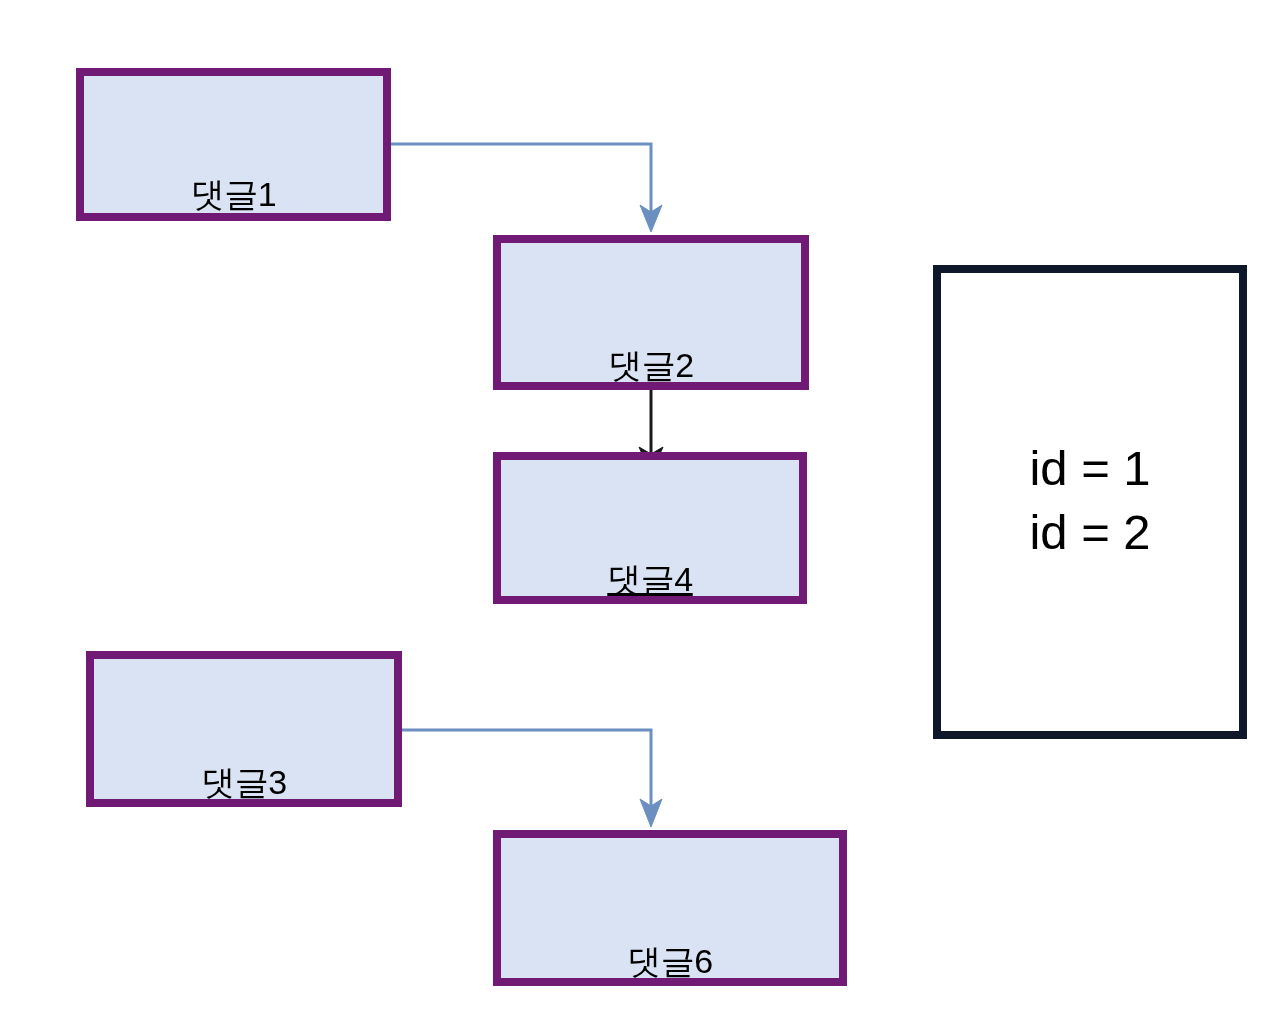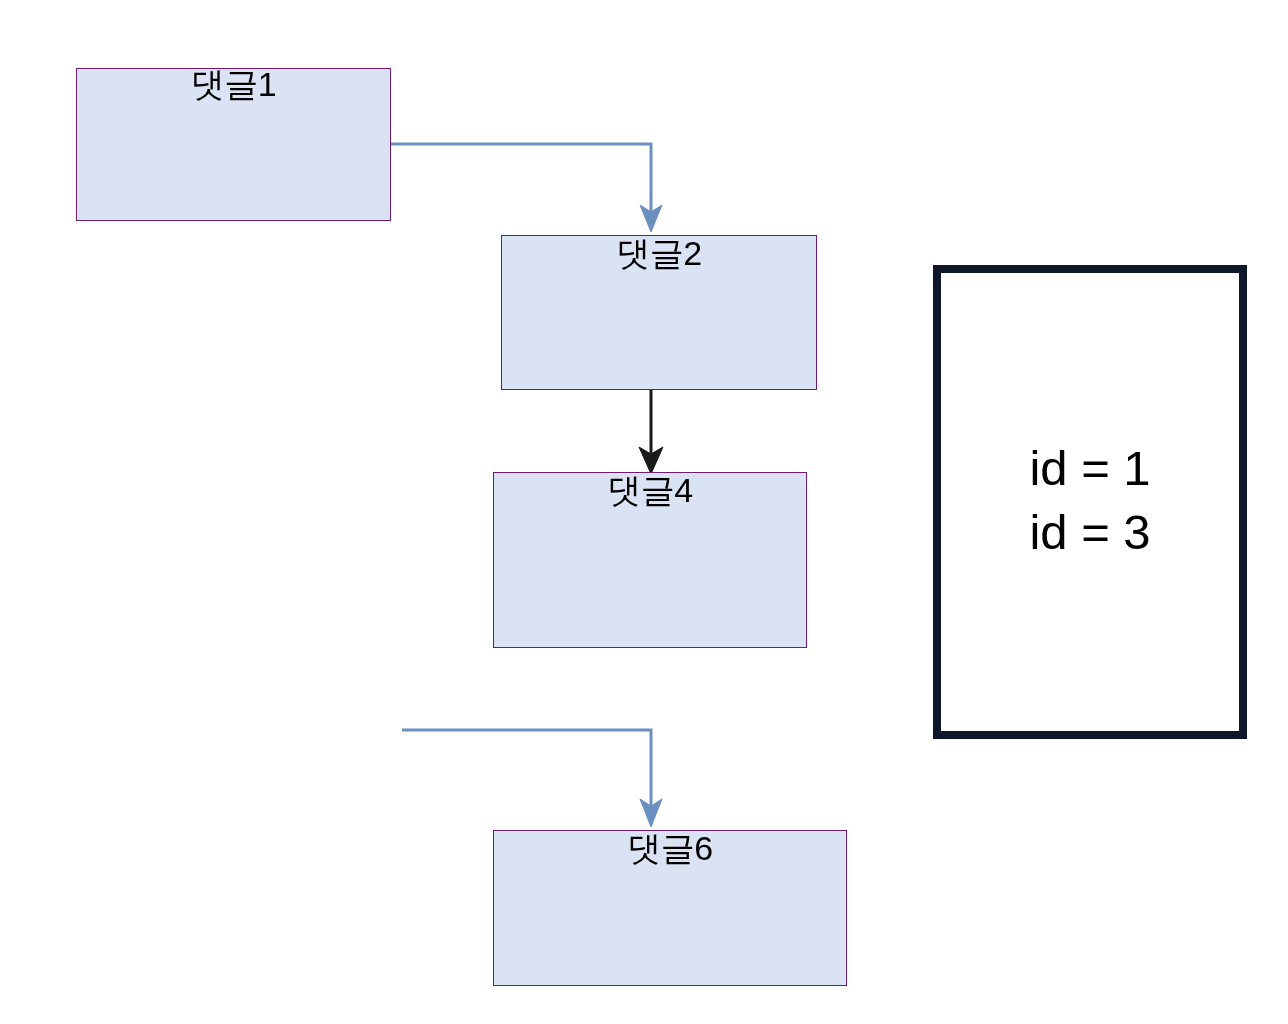--- a/index.html
+++ b/index.html
@@ -21,9 +21,9 @@
     position: absolute;
     box-sizing: border-box;
     background: #dae3f3;
-    border: 1px solid #701a75;
+    border: 8px solid #701a75;
     display: flex;
-    align-items: flex-start;
+    align-items: flex-end;
     justify-content: center;
     color: #000000;
     font-size: 34px;

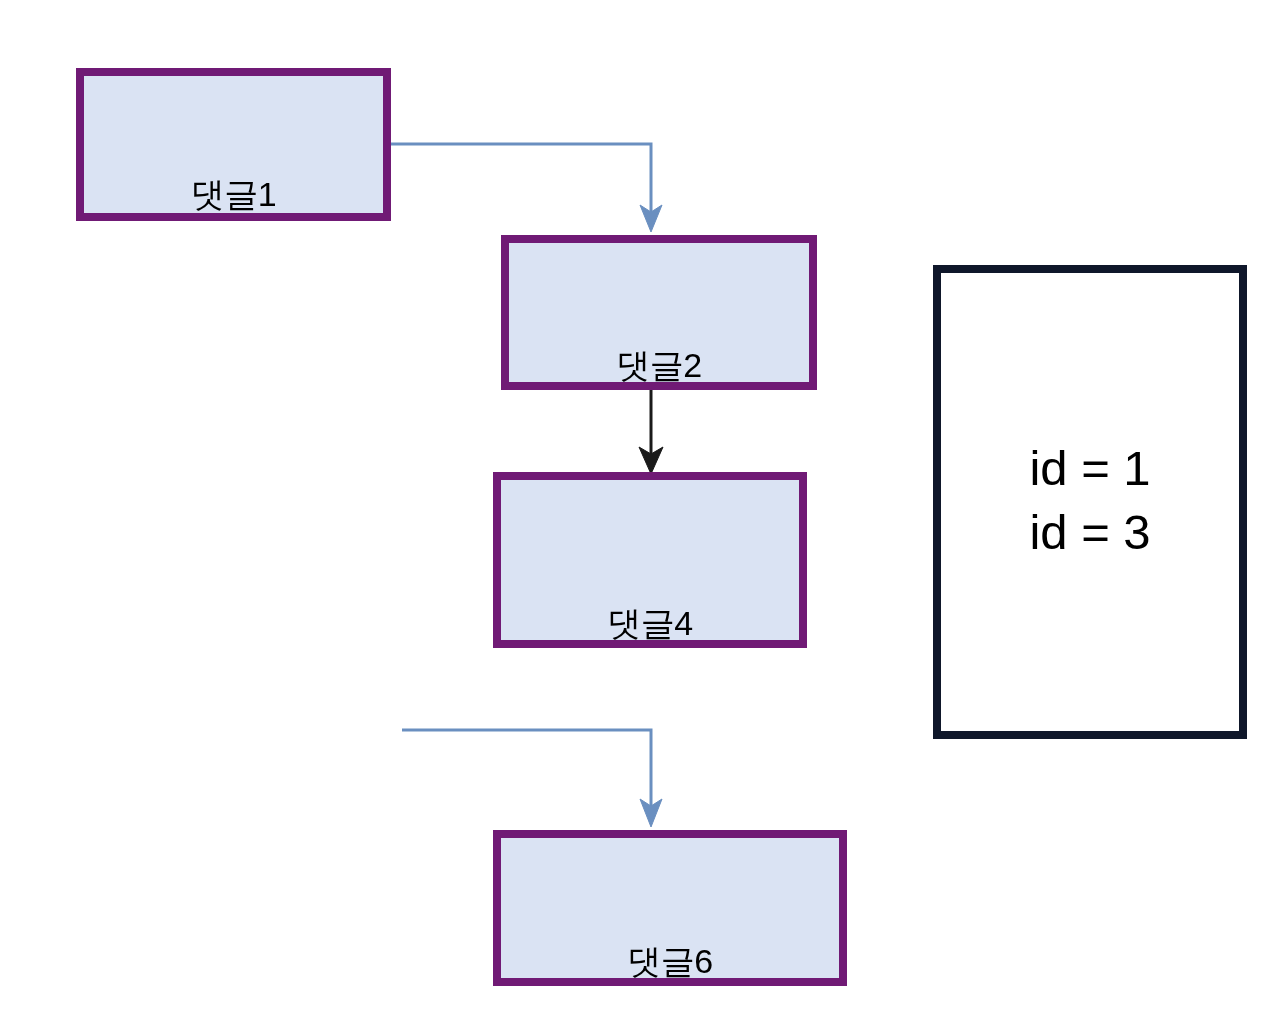--- a/index.html
+++ b/index.html
@@ -35,7 +35,7 @@
     line-height: 1;
   }
   #node-1 { left: 76px;  top: 68px;  width: 315px; height: 153px; }
-  #node-2 { left: 493px; top: 235px; width: 316px; height: 155px; margin-left: 8px; }
+  #node-2 { left: 493px; top: 235px; width: 316px; height: 155px; }
   #node-4 { left: 493px; top: 472px; width: 314px; height: 176px; }
   #node-3 { left: 86px;  top: 651px; width: 316px; height: 156px; }
   #node-6 { left: 493px; top: 830px; width: 354px; height: 156px; }

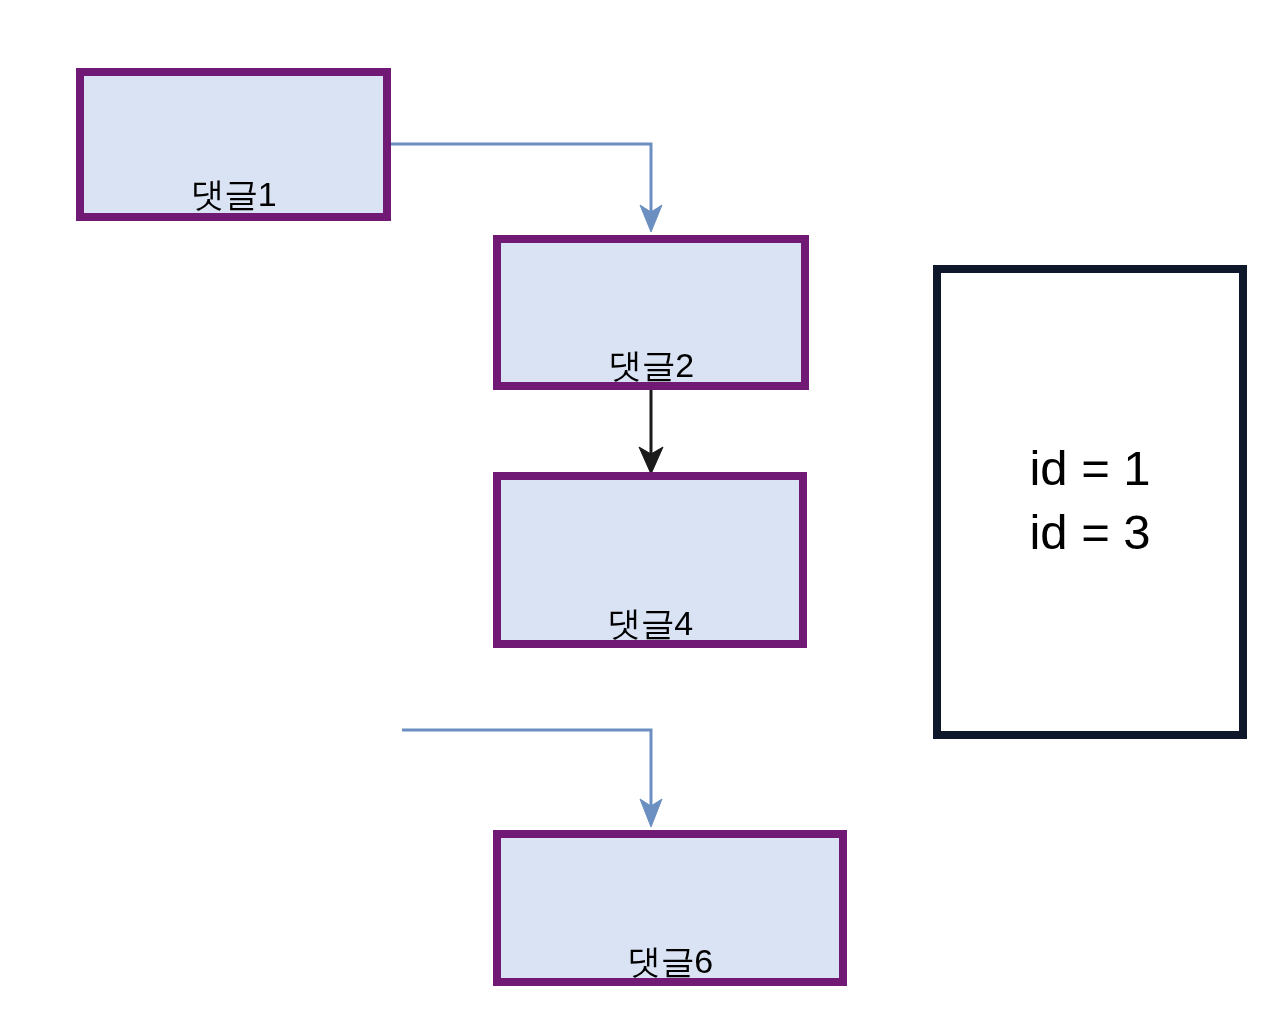--- a/index.html
+++ b/index.html
@@ -122,7 +122,7 @@
   <div class="id-panel">
     <div class="id-list">
       <span class="id-line">id = 1</span>
-      <span class="id-line">id = 3</span>
+      <span class="id-line">id = 2</span>
     </div>
   </div>
 

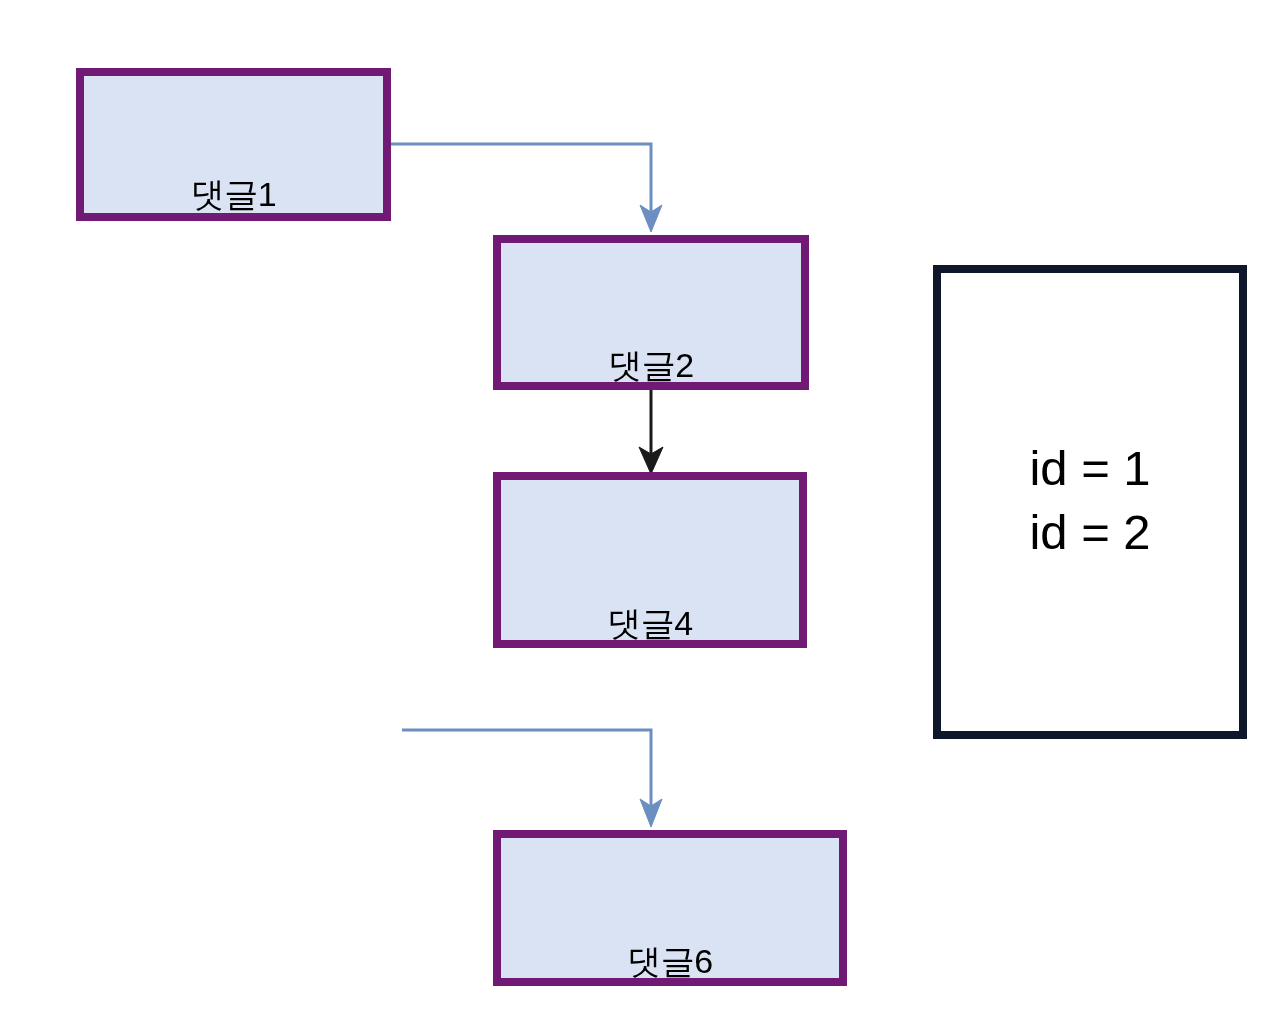--- a/index.html
+++ b/index.html
@@ -36,7 +36,7 @@
   }
   #node-1 { left: 76px;  top: 68px;  width: 315px; height: 153px; }
   #node-2 { left: 493px; top: 235px; width: 316px; height: 155px; }
-  #node-4 { left: 493px; top: 472px; width: 314px; height: 176px; }
+  #node-4 { left: 493px; top: 452px; width: 314px; height: 152px; text-decoration: underline; }
   #node-3 { left: 86px;  top: 651px; width: 316px; height: 156px; }
   #node-6 { left: 493px; top: 830px; width: 354px; height: 156px; }
 

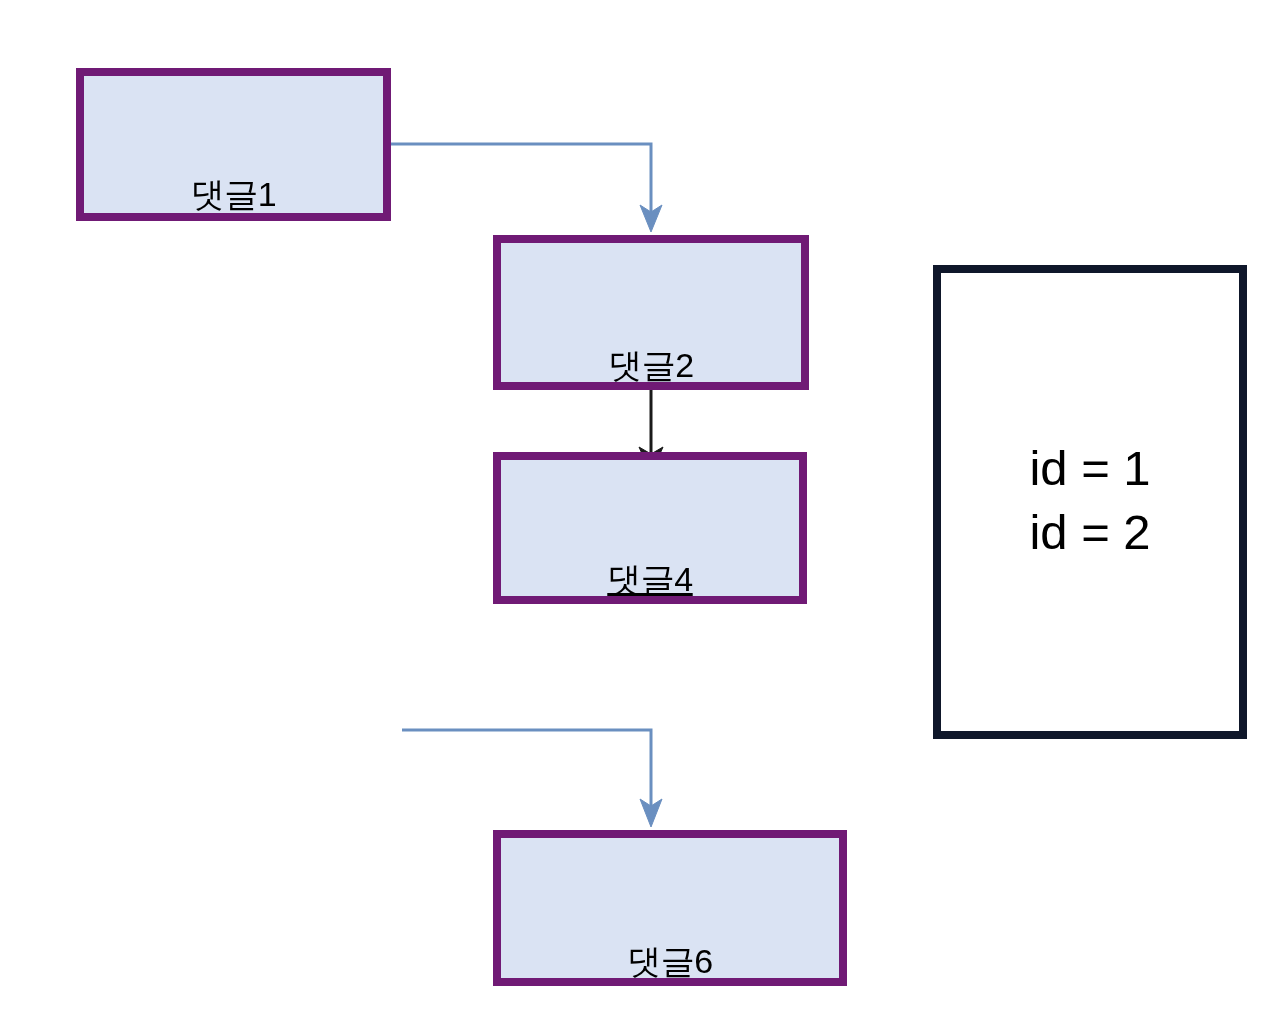--- a/index.html
+++ b/index.html
@@ -114,6 +114,9 @@
     <span class="node-label">댓글4</span>
   </div>
 
+  <div class="node" id="node-3">
+    <span class="node-label">댓글3</span>
+  </div>
 
   <div class="node" id="node-6">
     <span class="node-label">댓글6</span>

